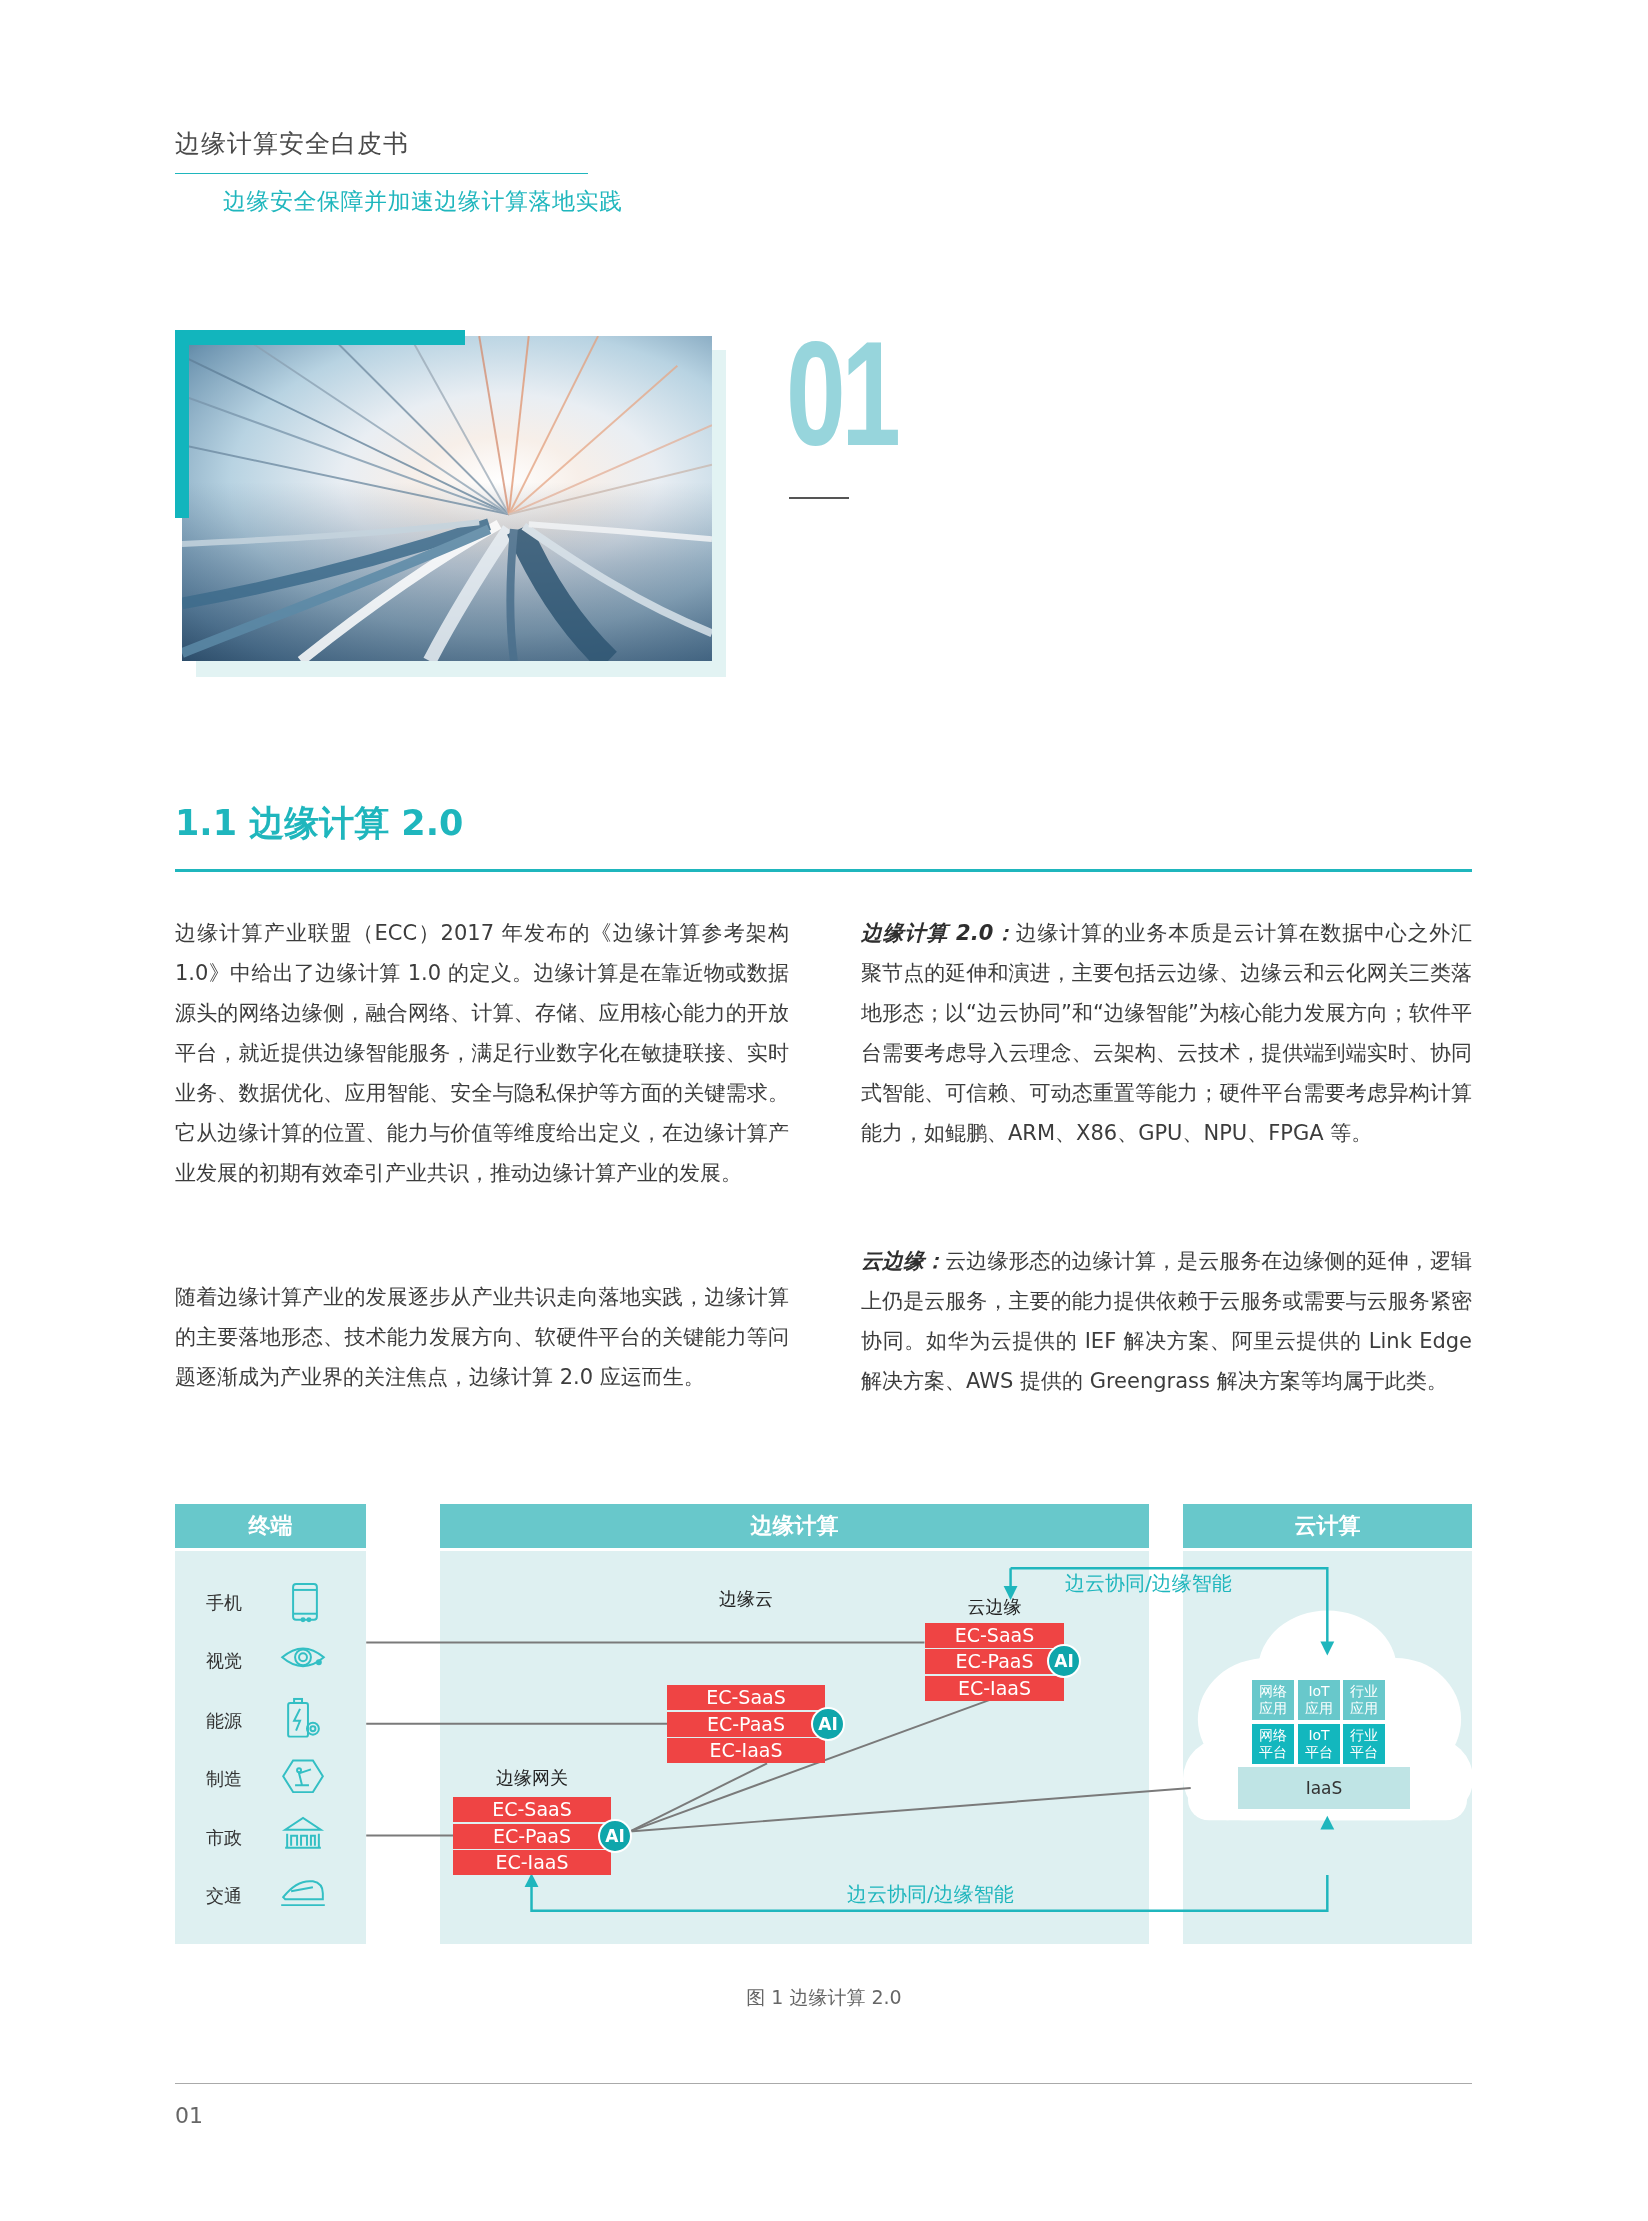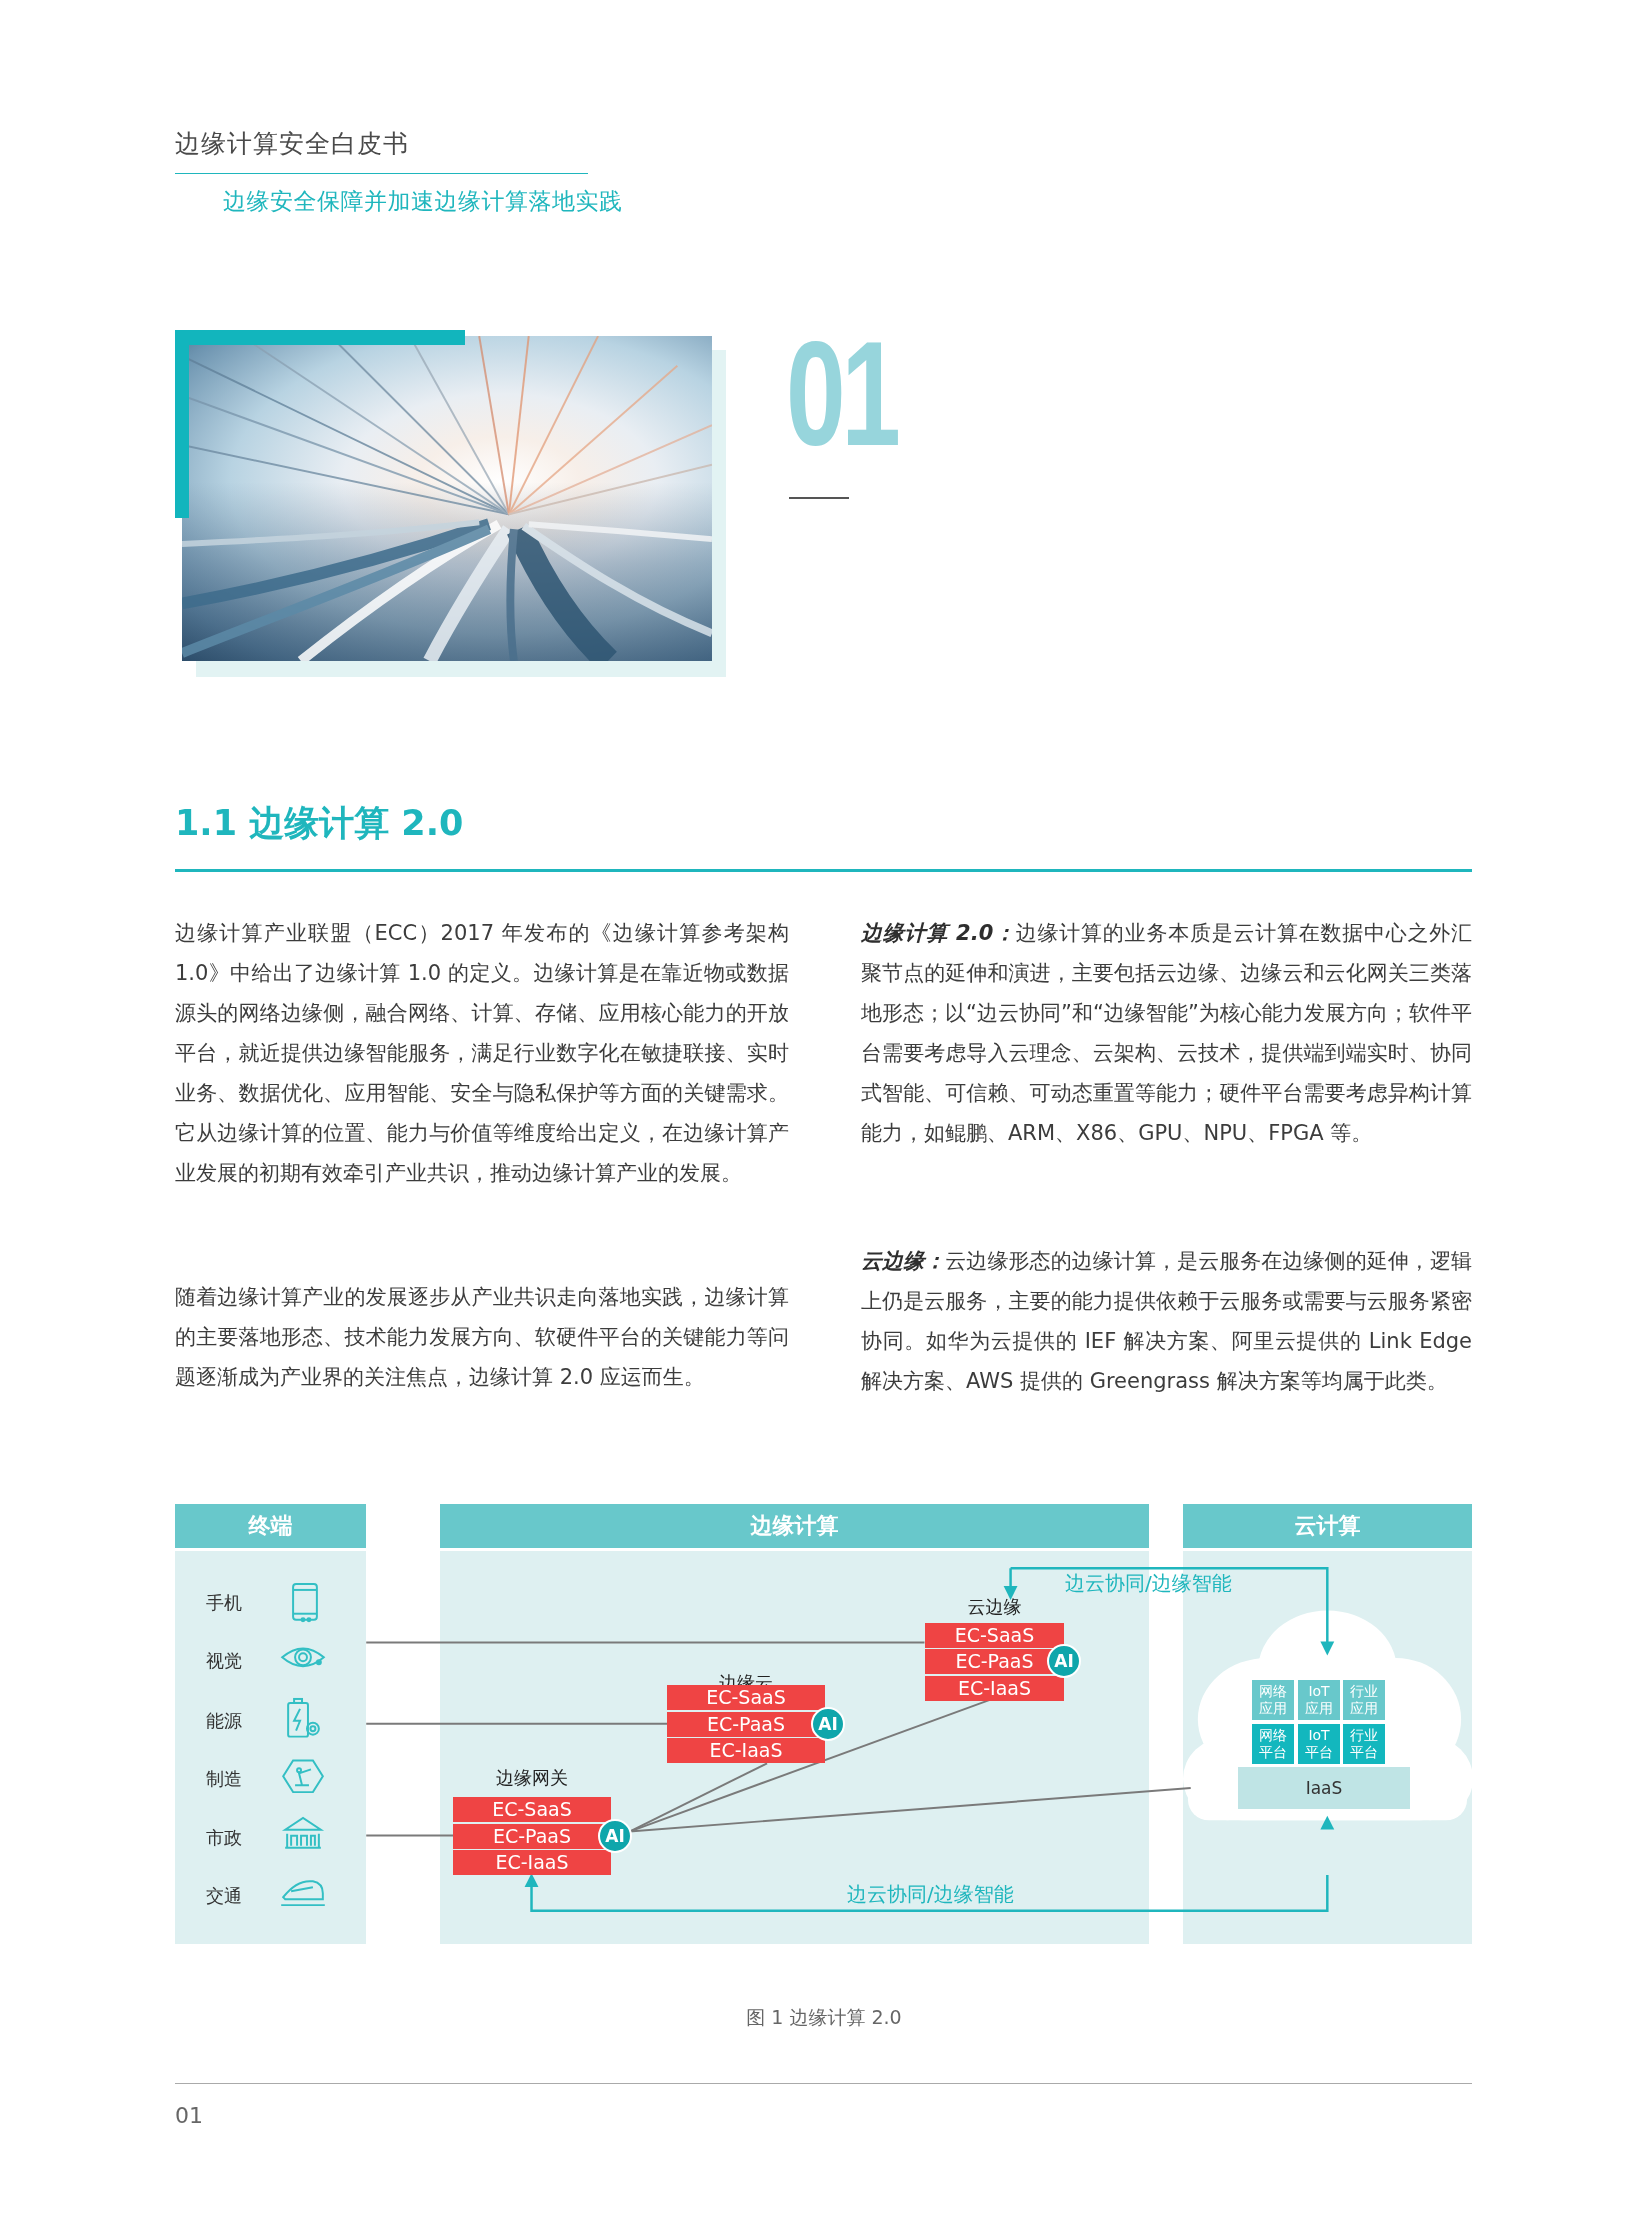--- a/index.html
+++ b/index.html
@@ -208,7 +208,7 @@
   <div class="abs stack-row" style="left:453px;top:1850px;width:158px;">EC-IaaS</div>
   <div class="abs ai-badge" style="left:598px;top:1819px;">AI</div>
 
-  <div class="abs node-label" style="left:667px;top:1671px;width:158px;">边缘云</div>
+  <div class="abs node-label" style="left:667px;top:1587px;width:158px;">边缘云</div>
   <div class="abs stack-row" style="left:667px;top:1685px;width:158px;">EC-SaaS</div>
   <div class="abs stack-row" style="left:667px;top:1712px;width:158px;">EC-PaaS</div>
   <div class="abs stack-row" style="left:667px;top:1738px;width:158px;">EC-IaaS</div>

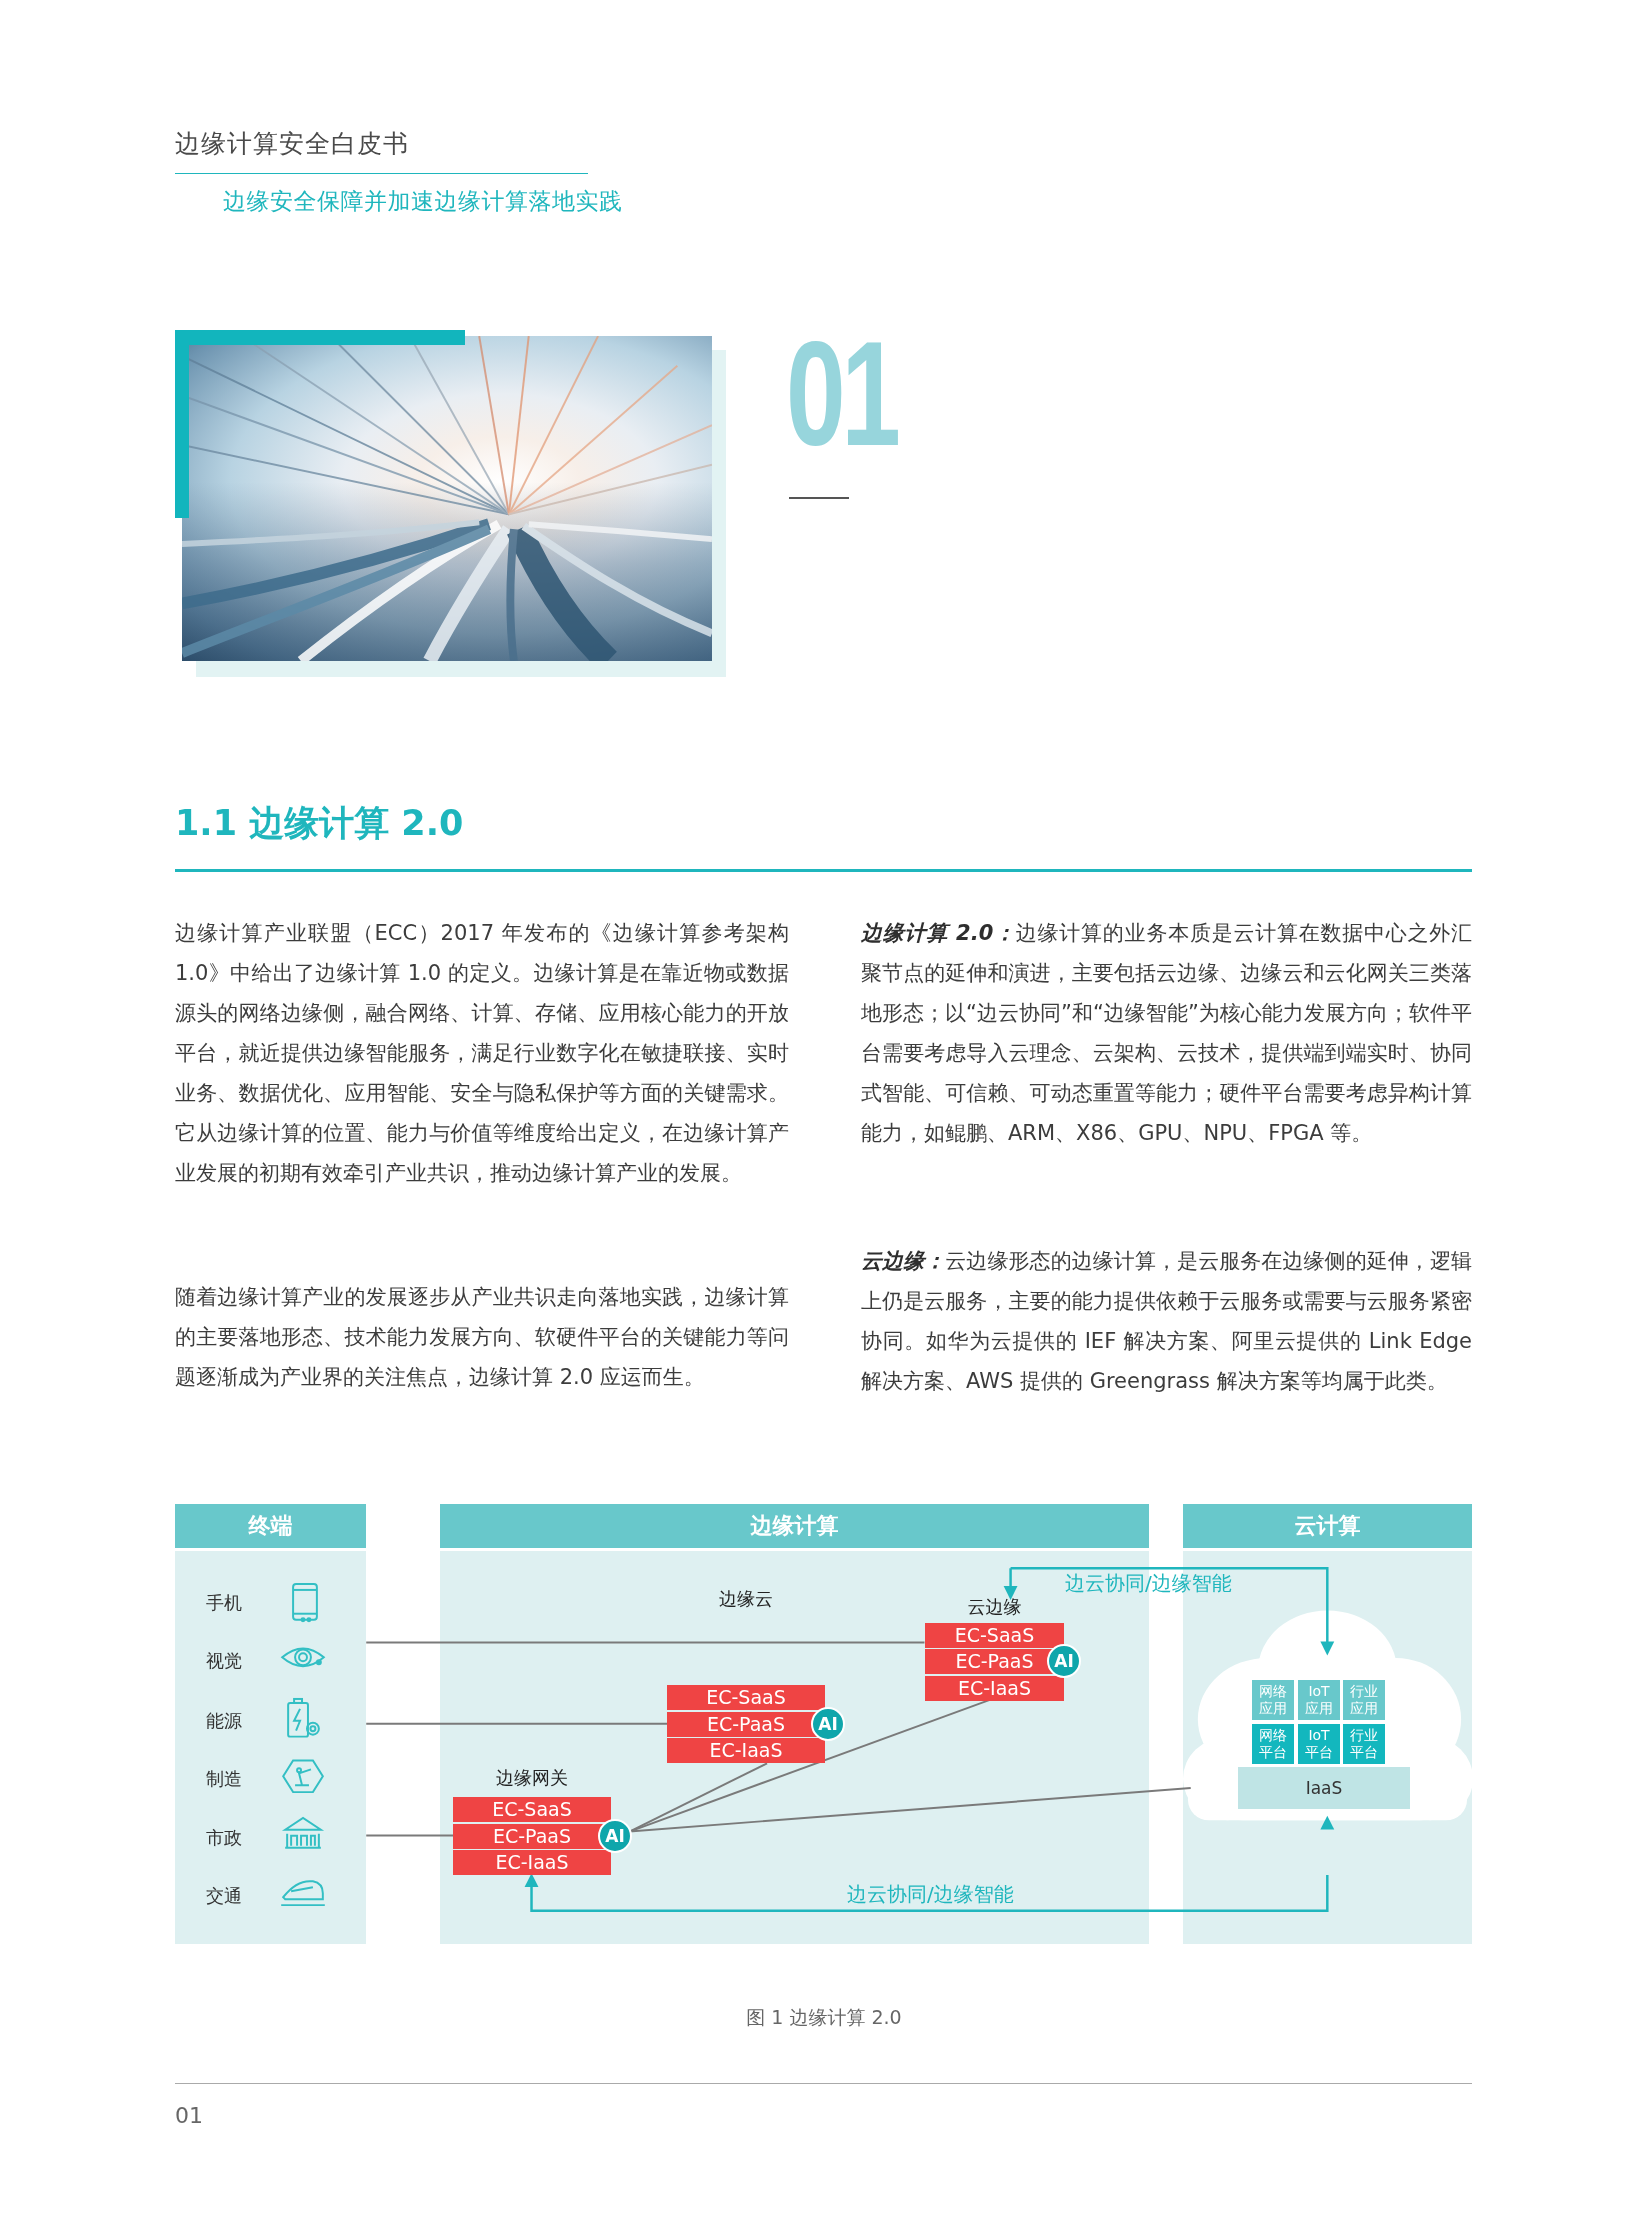--- a/index.html
+++ b/index.html
@@ -52,7 +52,7 @@
   .cell-app { background: #68c8cb; }
   .cell-plat { background: #13b7be; }
   .iaas-box { background: #bfe4e5; color: #333; font-size: 17px; text-align: center; }
-  .caption { font-size: 19px; color: #666; margin-top: 20px; }
+  .caption { font-size: 19px; color: #666; }
   .footer-rule { left: 175px; top: 2083px; width: 1297px; height: 1px; background: #aaaaaa; }
   .page-num { left: 175px; top: 2103px; font-size: 22px; color: #666; }
 </style>

